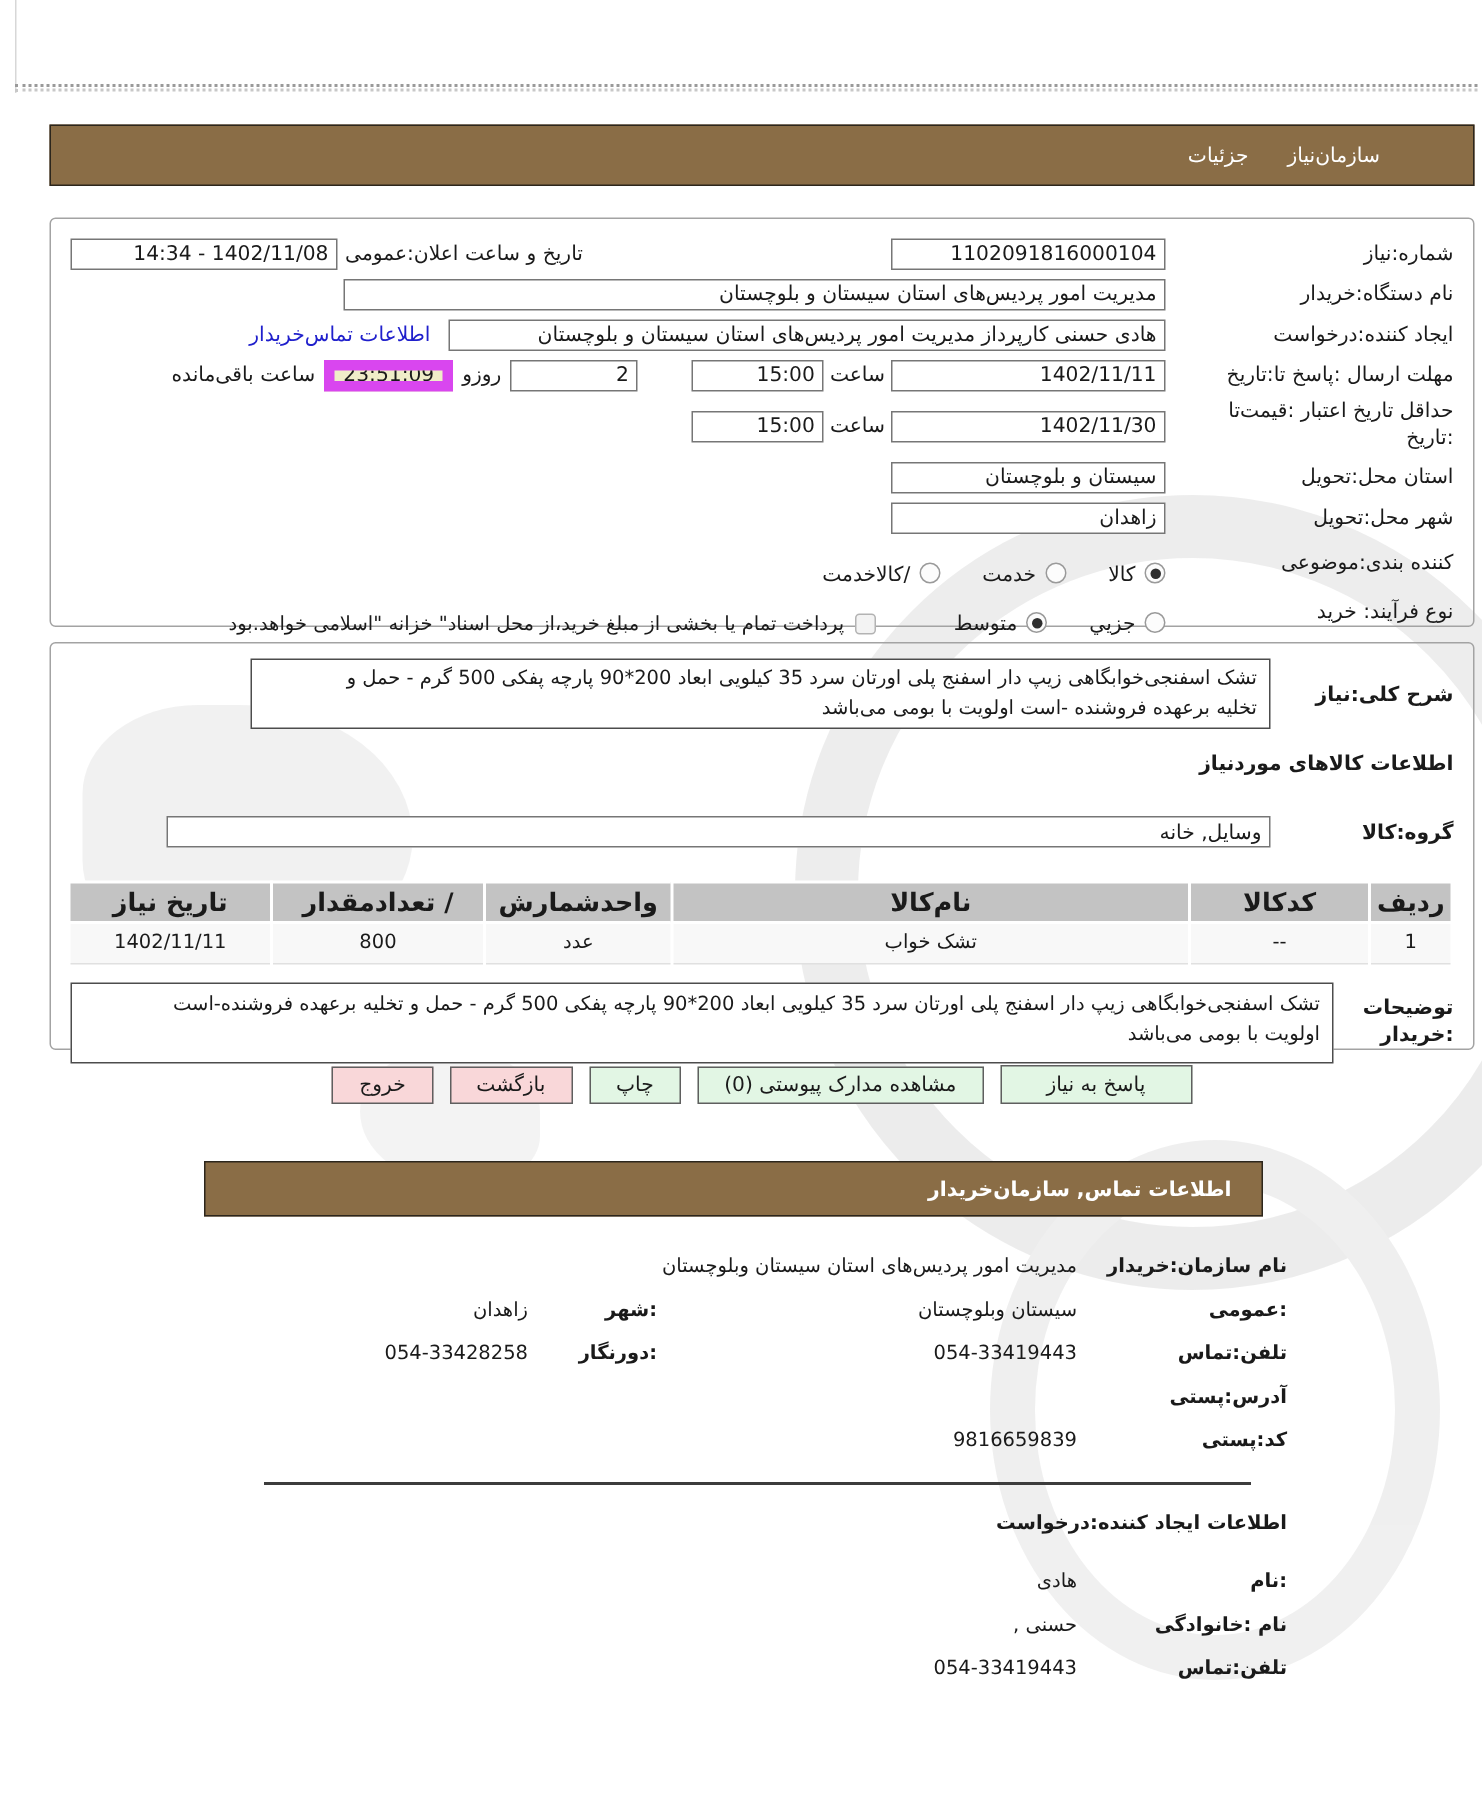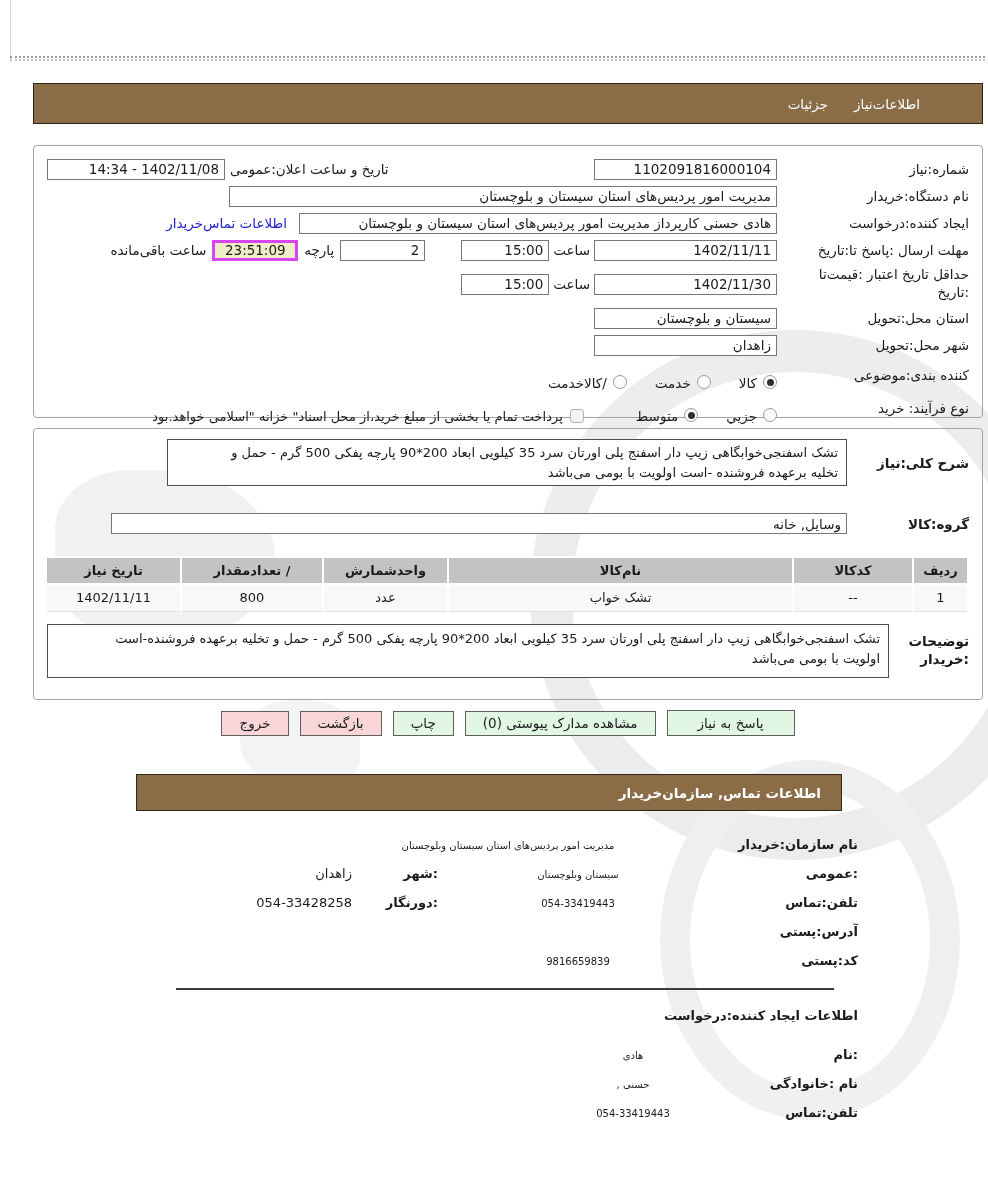--- a/index.html
+++ b/index.html
@@ -118,7 +118,7 @@
     <div class="top-sep"></div>
 
     <div class="bar bar-top">
-      <span class="tab">اطلاعات‌نیاز</span>
+      <span class="tab">سازمان‌نیاز</span>
       <span class="tab">جزئیات</span>
     </div>
 

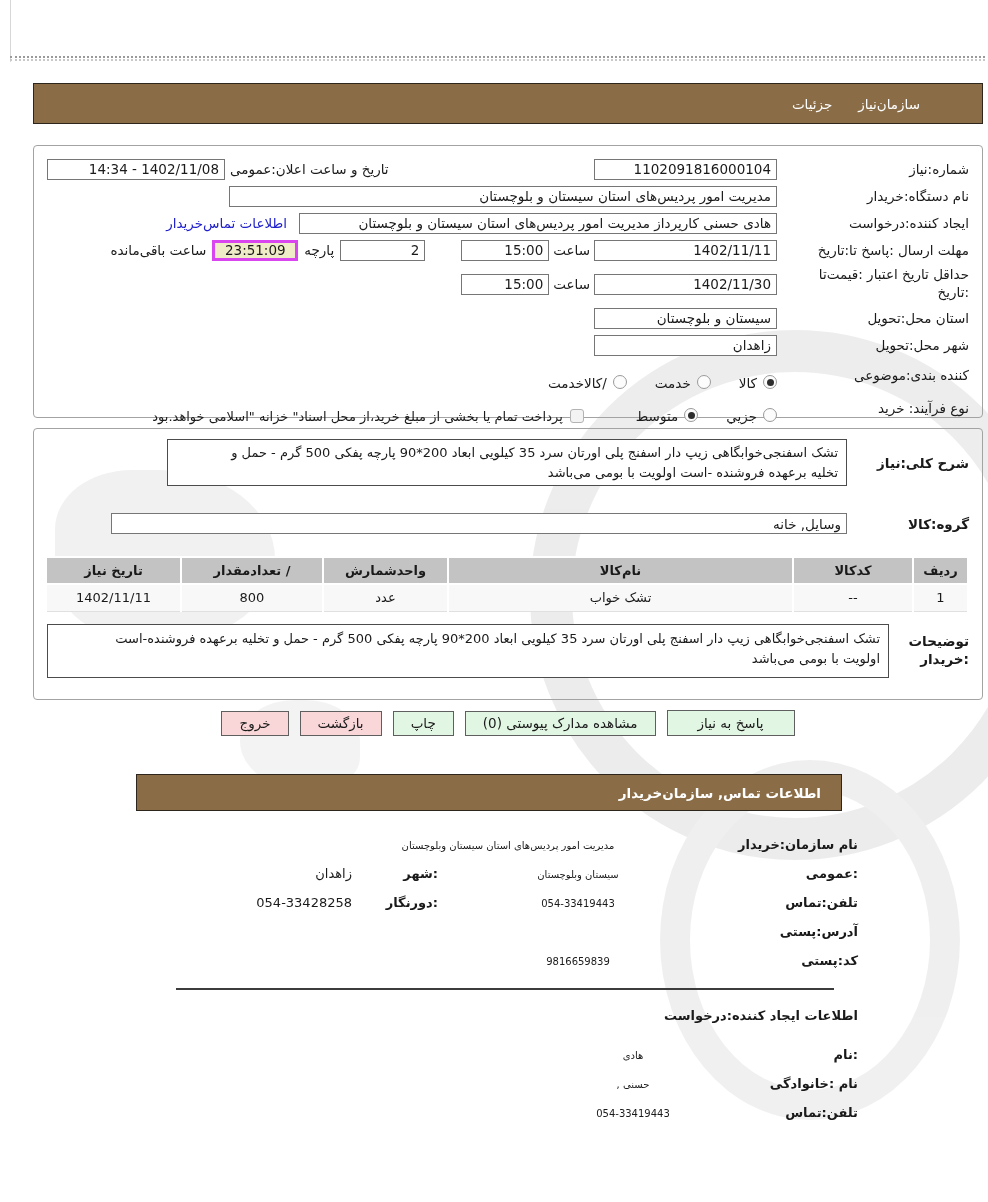--- a/index.html
+++ b/index.html
@@ -50,7 +50,7 @@
   .w-num { width:183px; } .w-long { width:548px; } .w-creator { width:478px; }
   .w-date { width:183px; } .w-time { width:88px; } .w-days { width:85px; } .w-count { width:86px; }
   .w-prov { width:183px; }
-  .countdown { background:#efedc8; border:3px solid #d946ef; justify-content:center; }
+  .countdown { background:#efedc8; border:7px solid #d946ef; justify-content:center; }
   .link { color:#2020cc; margin-right:12px; cursor:pointer; }
   .sp36 { width:36px; flex:none; } .sp28 { width:28px; flex:none; } .sp52 { width:52px; flex:none; }
   .mx4 { margin:0 4px; } .mx6 { margin:0 6px; }

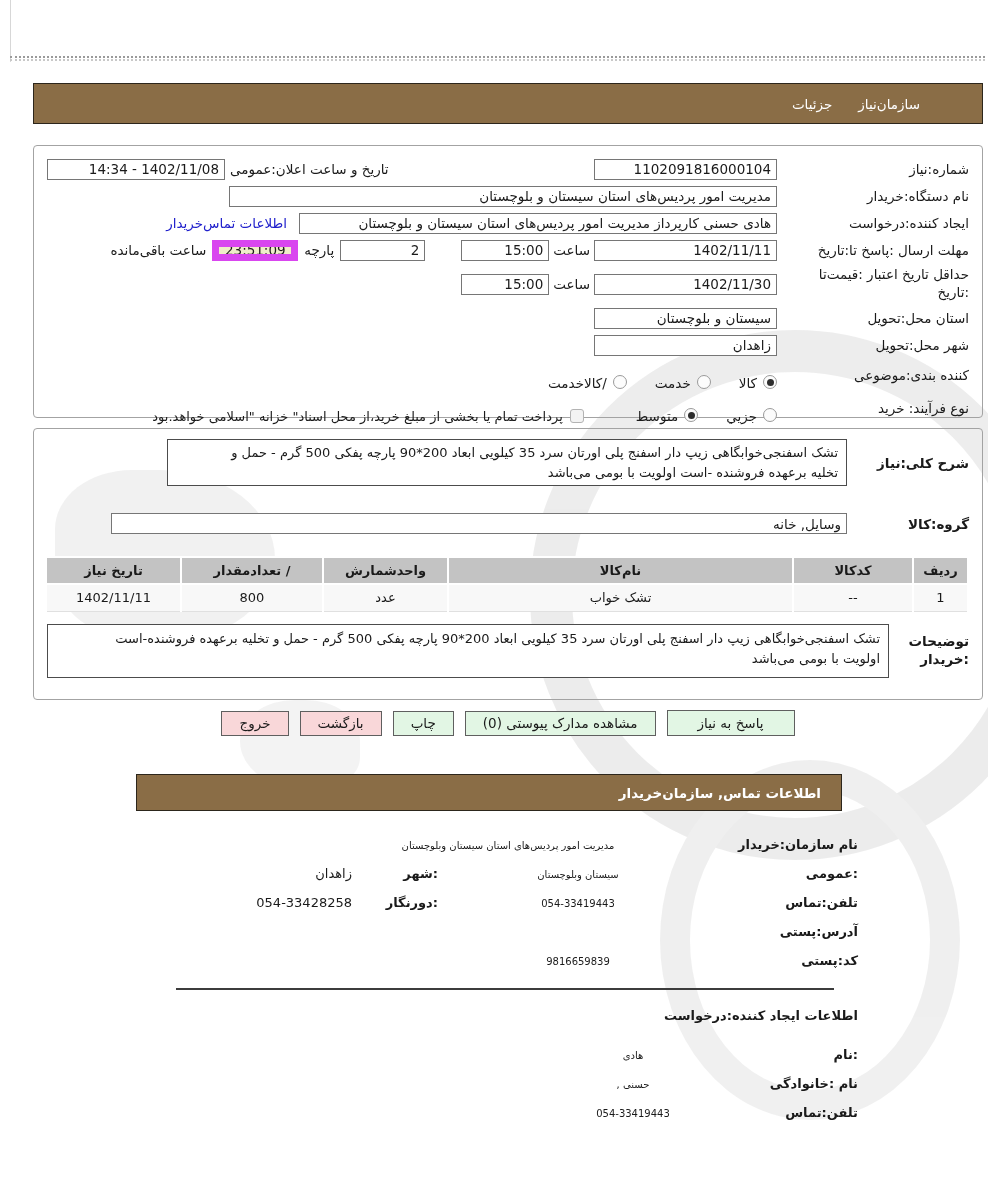--- a/index.html
+++ b/index.html
@@ -165,7 +165,7 @@
         <div class="box w-days">
           <span class="num">2</span>
         </div>
-        <span class="mx6">پارچه</span>
+        <span class="mx6">روزو</span>
         <div class="box w-count countdown">
           <span class="num">23:51:09</span>
         </div>

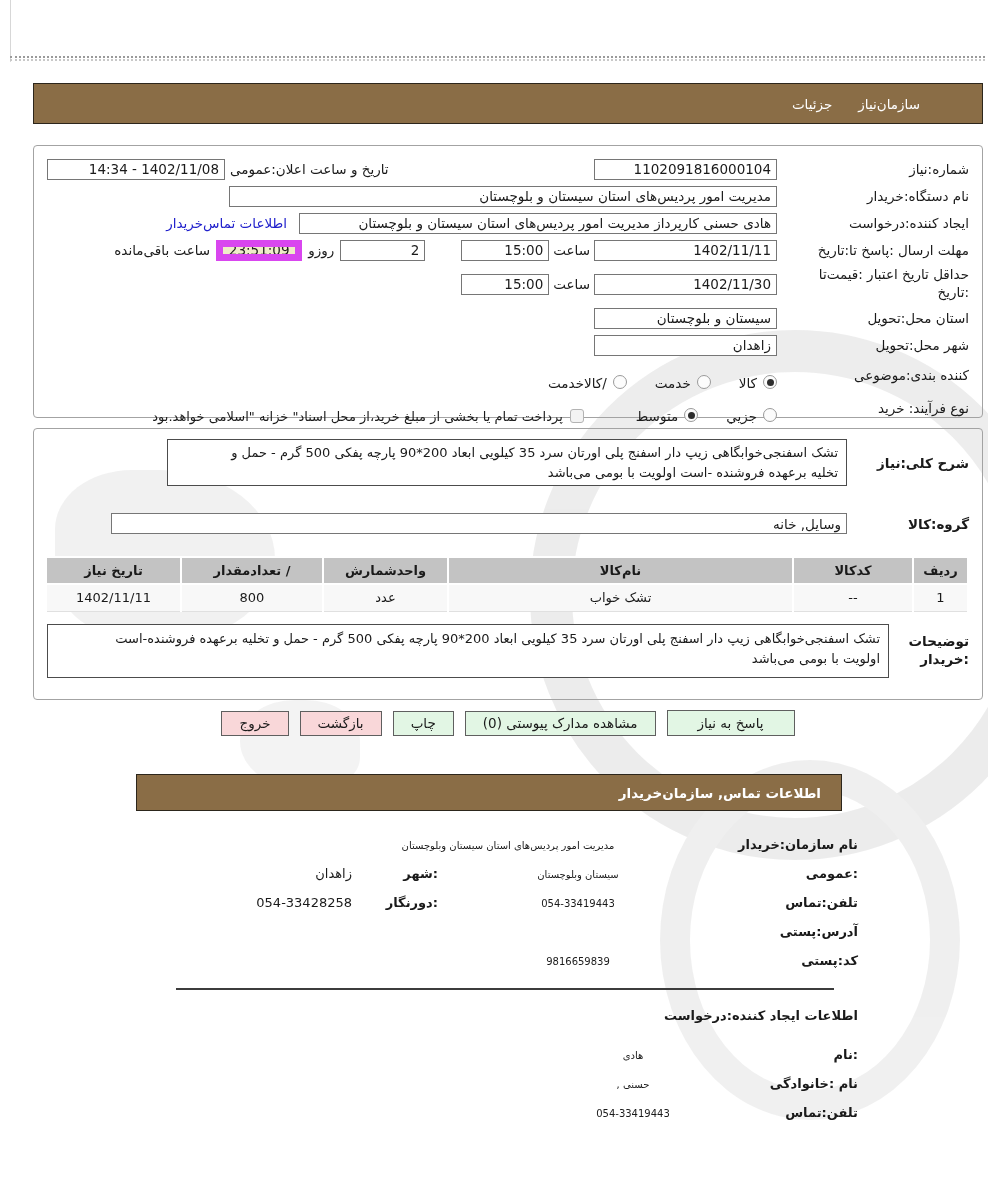--- a/index.html
+++ b/index.html
@@ -247,6 +247,7 @@
         </div>
       </div>
 
+      <div class="heading-bold">اطلاعات کالاهای موردنیاز</div>
 
       <div class="group-row">
         <span class="desc-lbl">گروه:کالا</span>

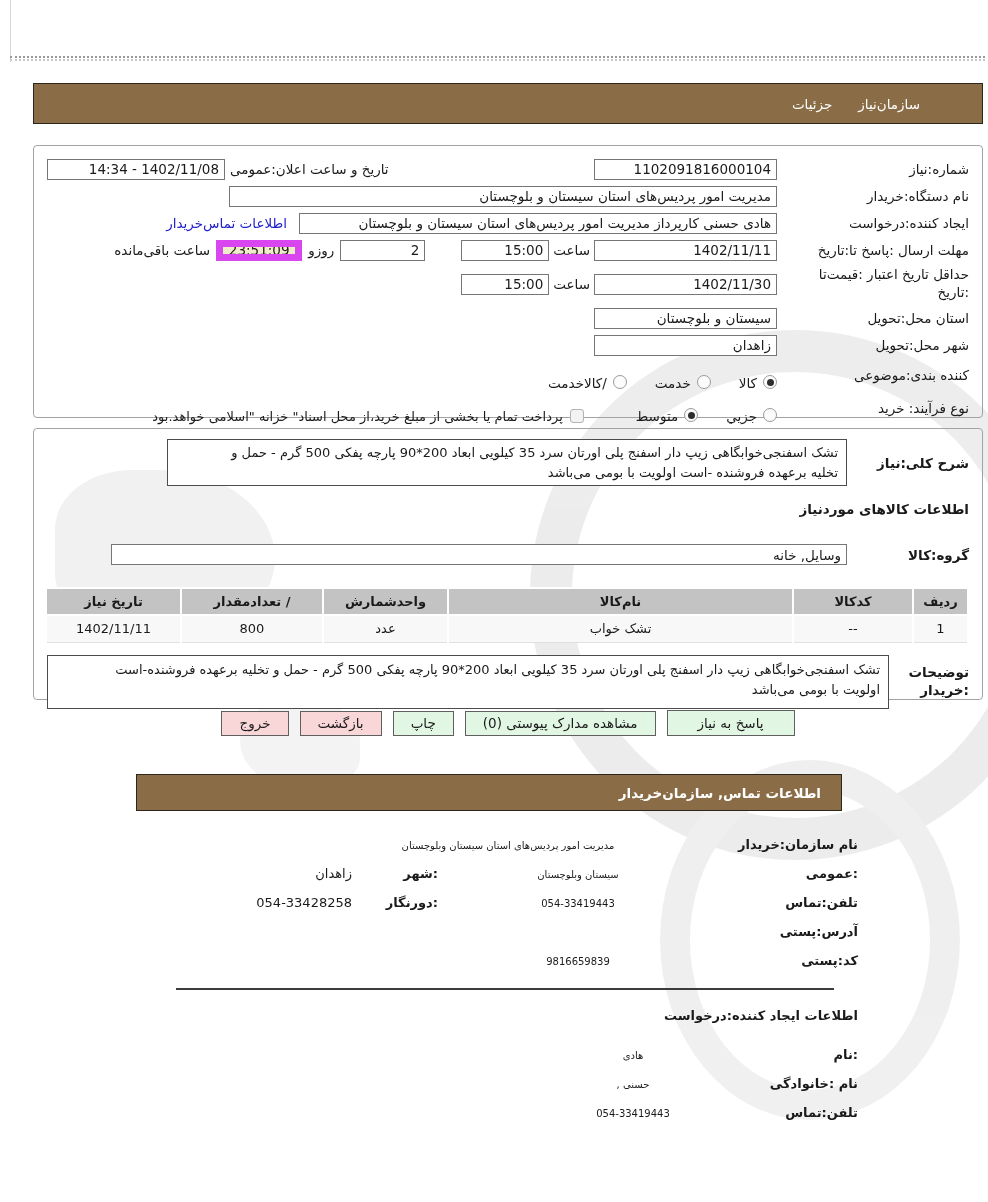--- a/index.html
+++ b/index.html
@@ -73,7 +73,7 @@
   .group-row { margin-top:27px; display:flex; align-items:center; }
   .group-box { flex:1; margin-left:64px; }
   table.items { border-collapse:collapse; width:922px; margin-top:22px; table-layout:fixed; }
-  table.items th { background:#c3c3c3; font-weight:bold; font-size:13px; height:27px;
+  table.items th { background:#c3c3c3; font-weight:bold; font-size:17px; height:27px;
     border:2px solid #fff; text-align:center; }
   table.items td { background:#f8f8f8; font-size:13px; height:27px; text-align:center;
     border:2px solid #fff; border-bottom:1px solid #e0e0e0; }

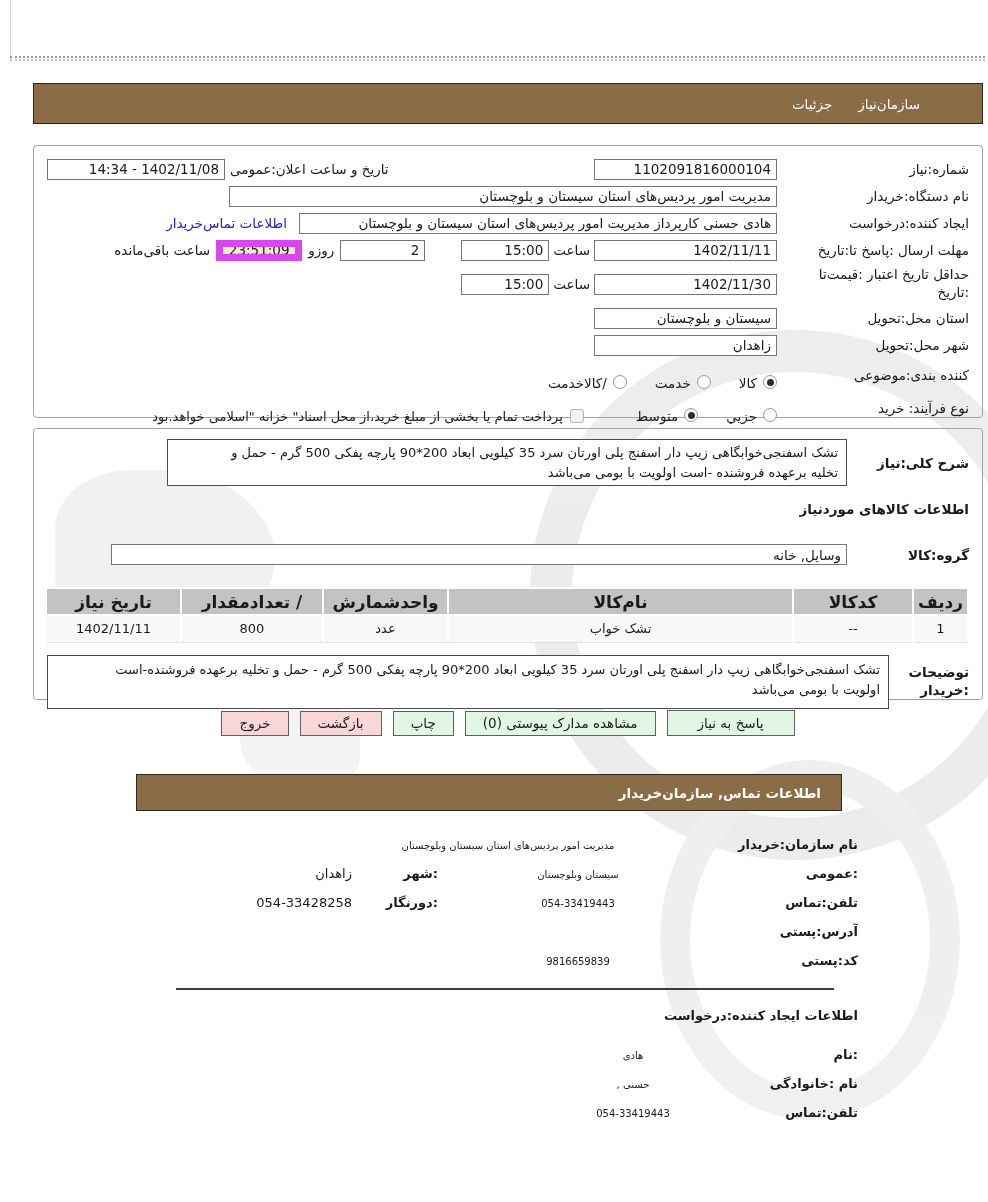--- a/index.html
+++ b/index.html
@@ -95,7 +95,7 @@
   .contact { position:absolute; left:152px; top:811px; width:706px; padding-top:26px; }
   .c-row { display:flex; align-items:baseline; margin-bottom:10px; min-height:19px; }
   .c-lbl { width:140px; flex:none; font-weight:bold; font-size:13px; }
-  .c-val { width:280px; flex:none; font-size:10px;text-align:center; }
+  .c-val { width:280px; flex:none; font-size:13px; }
   .c-lbl2 { width:86px; flex:none; font-weight:bold; font-size:13px; }
   .c-val2 { flex:1; font-size:13px; }
   .num { direction:ltr; unicode-bidi:isolate; display:inline-block; }

